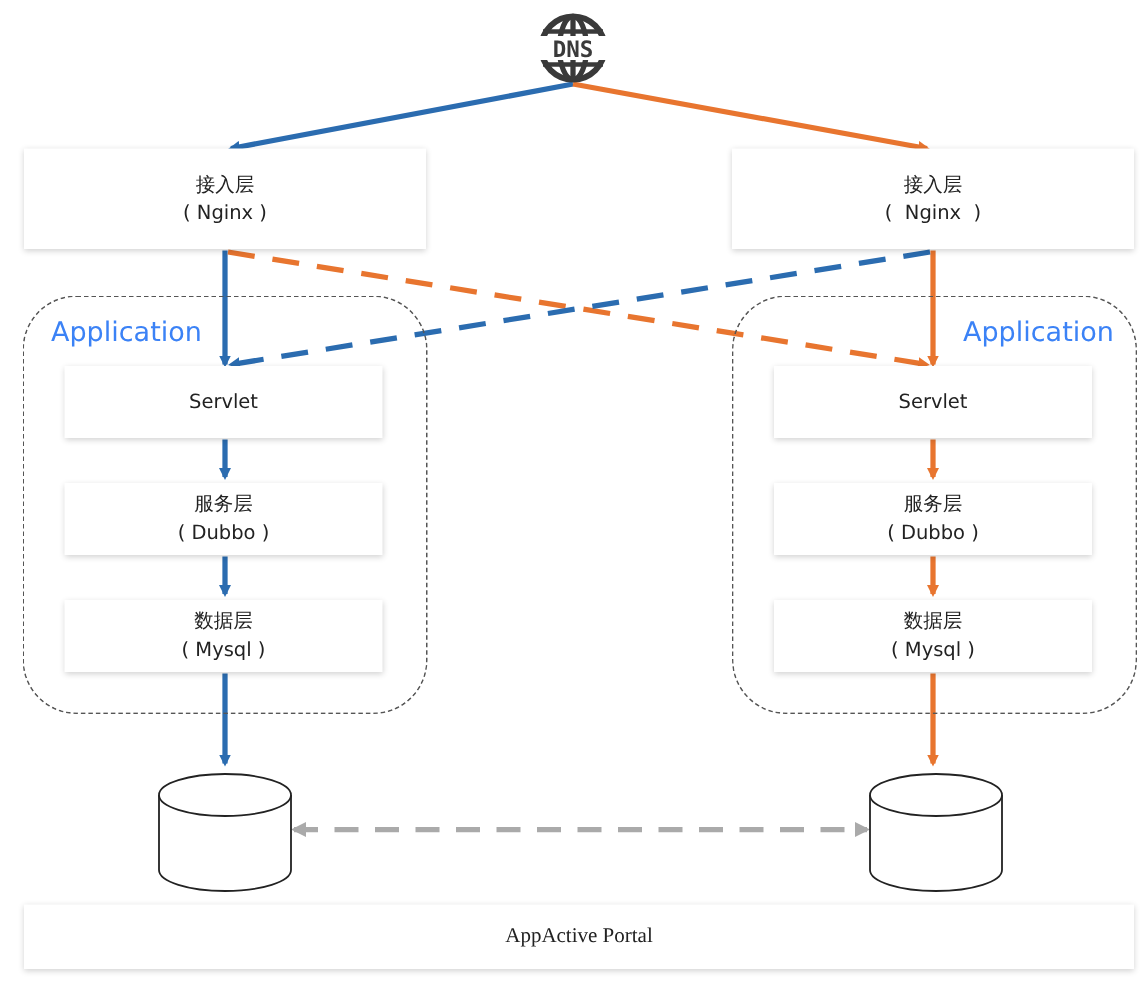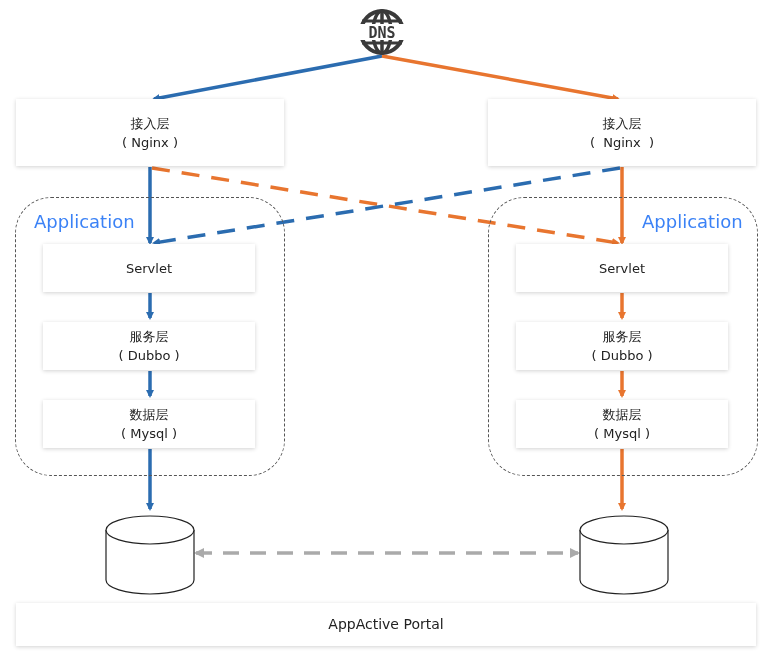--- a/index.html
+++ b/index.html
@@ -114,7 +114,7 @@
   <ellipse cx="46" cy="20" rx="44" ry="14" fill="#fff" stroke="#222" stroke-width="1.2"></ellipse>
 </svg>
 
-<div class="box portal" style="left:16px;top:603px;width:740px;height:43px;">
+<div class="box portal" style="left:16px;top:603px;width:740px;height:43px;font-family:Liberation Serif, serif;">
   <span>AppActive Portal</span>
 </div>
 

